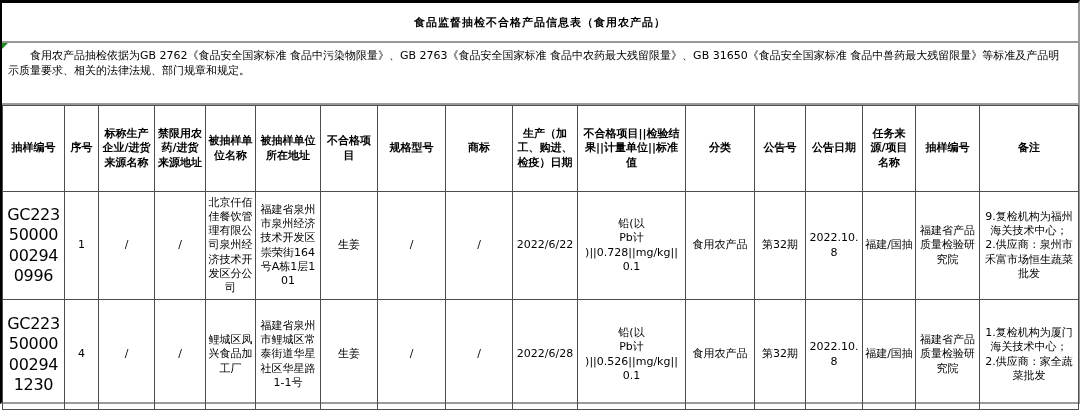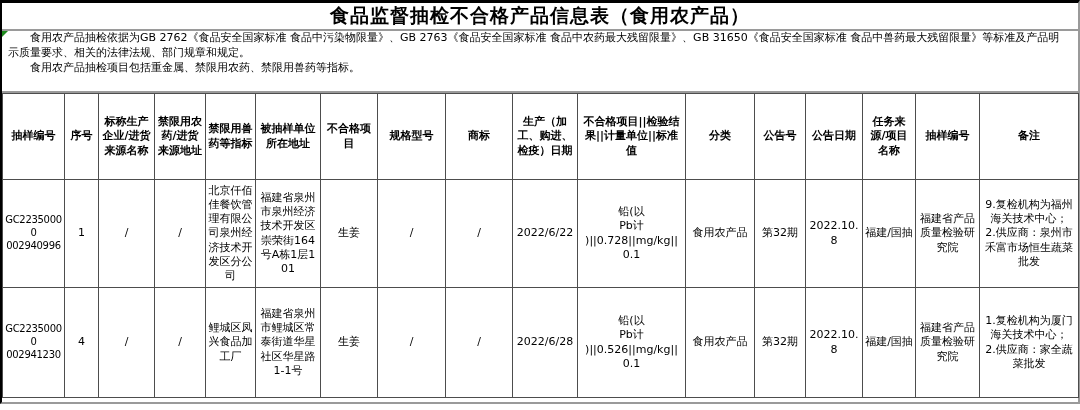--- a/index.html
+++ b/index.html
@@ -15,10 +15,10 @@
     background: #fff;
   }
   .title-row {
-    height: 28px;
+    height: 40px;
     border-bottom: 2px solid #9a9a9a;
     display: flex; align-items: center; justify-content: center;
-    font-size: 19px; font-weight: bold; letter-spacing: 1px; text-align: center;
+    font-size: 11px; font-weight: bold; letter-spacing: 1px; text-align: center;
   }
   .notes-row {
     position: relative;

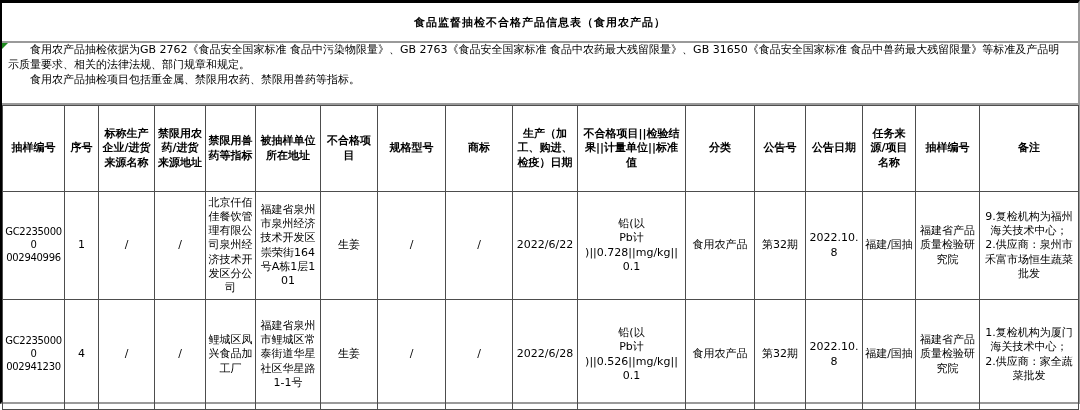--- a/index.html
+++ b/index.html
@@ -24,7 +24,7 @@
     position: relative;
     height: 62px;
     border-bottom: 2px solid #9a9a9a;
-    padding: 0 8px 0 6px;
+    padding: 6px 8px 0 6px;
     font-size: 11px; line-height: 1.35;
   }
   .notes-row p { text-indent: 2em; }

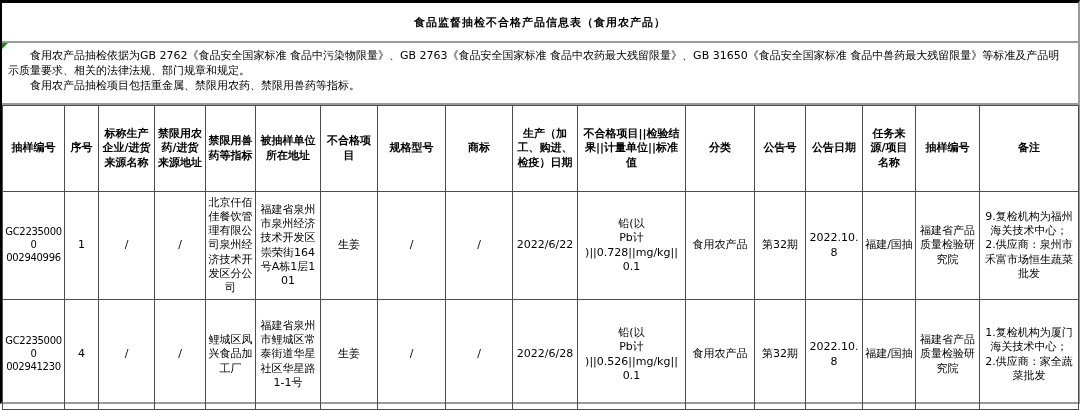--- a/index.html
+++ b/index.html
@@ -67,7 +67,6 @@
   <div class="notes-row">
     <span class="corner-flag"></span>
     <p>食用农产品抽检依据为GB 2762《食品安全国家标准 食品中污染物限量》、GB 2763《食品安全国家标准 食品中农药最大残留限量》、GB 31650《食品安全国家标准 食品中兽药最大残留限量》等标准及产品明示质量要求、相关的法律法规、部门规章和规定。</p>
-    <p>食用农产品抽检项目包括重金属、禁限用农药、禁限用兽药等指标。</p>
   </div>
 
   <table class="grid">

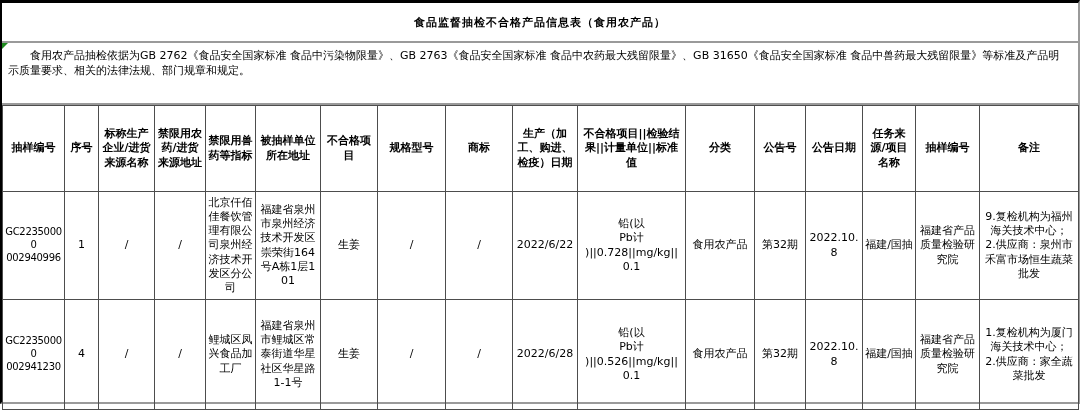--- a/index.html
+++ b/index.html
@@ -95,7 +95,7 @@
         <th>序号</th>
         <th>标称生产企业/进货来源名称</th>
         <th>禁限用农药/进货来源地址</th>
-        <th>禁限用兽药等指标</th>
+        <th>被抽样单位名称</th>
         <th>被抽样单位所在地址</th>
         <th>不合格项目</th>
         <th>规格型号</th>

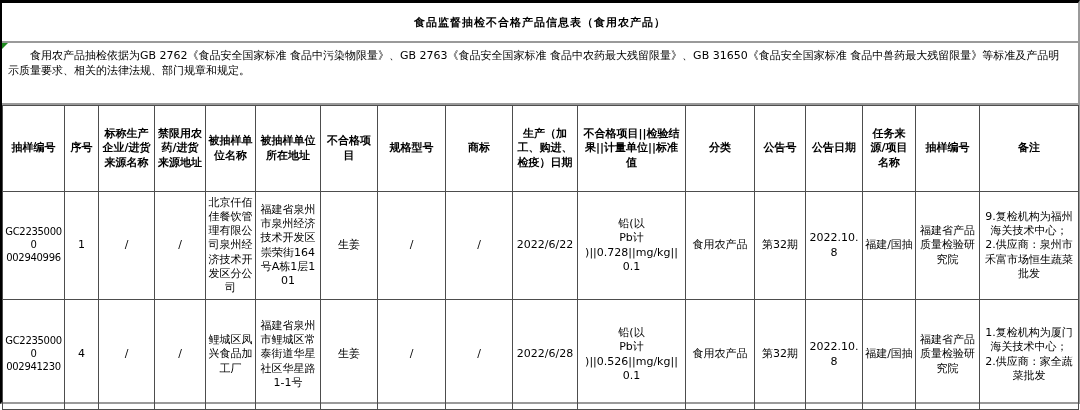--- a/index.html
+++ b/index.html
@@ -54,7 +54,7 @@
   tr.header-row   { height: 86px; }
   tr.data-row-1   { height: 108px; }
   tr.data-row-2   { height: 110px; }
-  td.cell-sample-id { font-size: 10px; letter-spacing: -0.3px; }
+  td.cell-sample-id { font-size: 16px; letter-spacing: -0.3px; }
   td.nowrap { white-space: nowrap; margin-left: 31px; }
 </style>
 </head>

